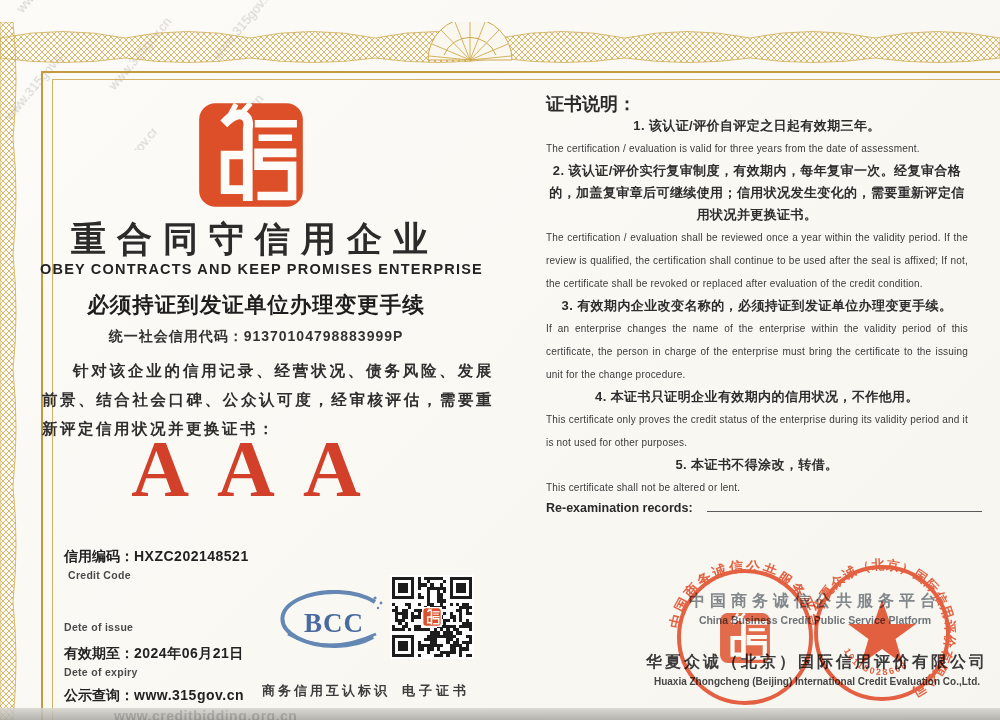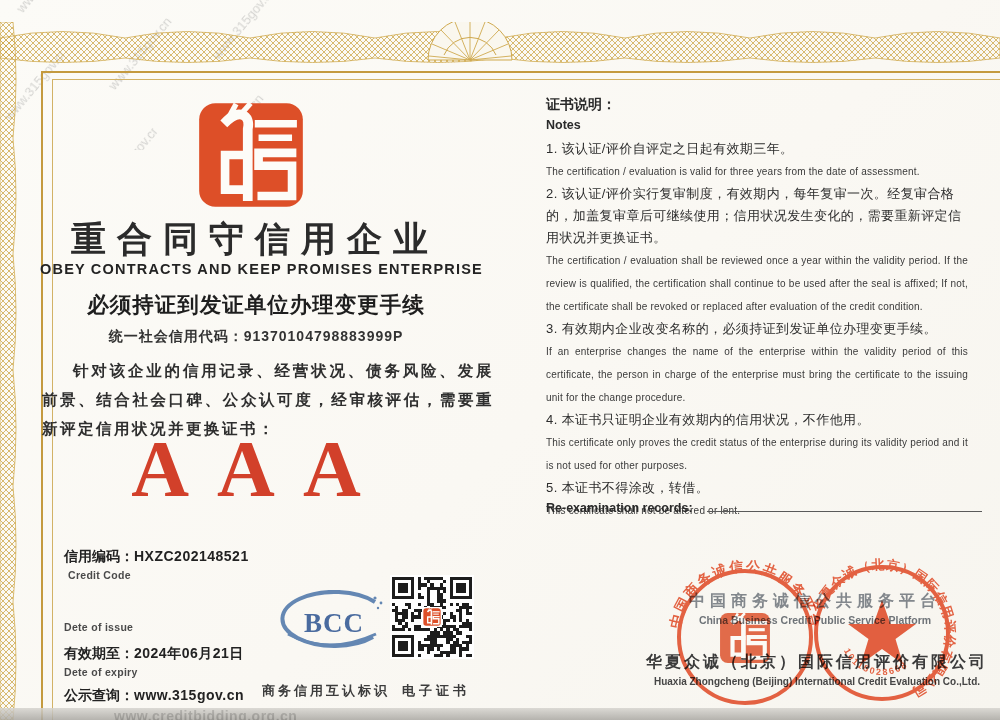--- a/index.html
+++ b/index.html
@@ -48,7 +48,7 @@
   .qr-cap{left:402px;top:682px;width:80px;font-size:13px;font-weight:700;letter-spacing:4px;color:#3c3c3c;white-space:nowrap;}
   
   .notes{left:546px;top:94px;width:422px;}
-  .notes .h-cn{font-size:14px;font-weight:700;line-height:21px;color:#2a2a2a;}
+  .notes .h-cn{font-size:18px;font-weight:700;line-height:21px;color:#2a2a2a;}
   .notes .h-en{font-size:12.5px;font-weight:700;line-height:21px;color:#2a2a2a;margin-bottom:2px;}
   .notes p{margin:0;}
   .notes .cn{font-size:13px;line-height:22px;letter-spacing:.4px;color:#2d2d2d;font-weight:400;}

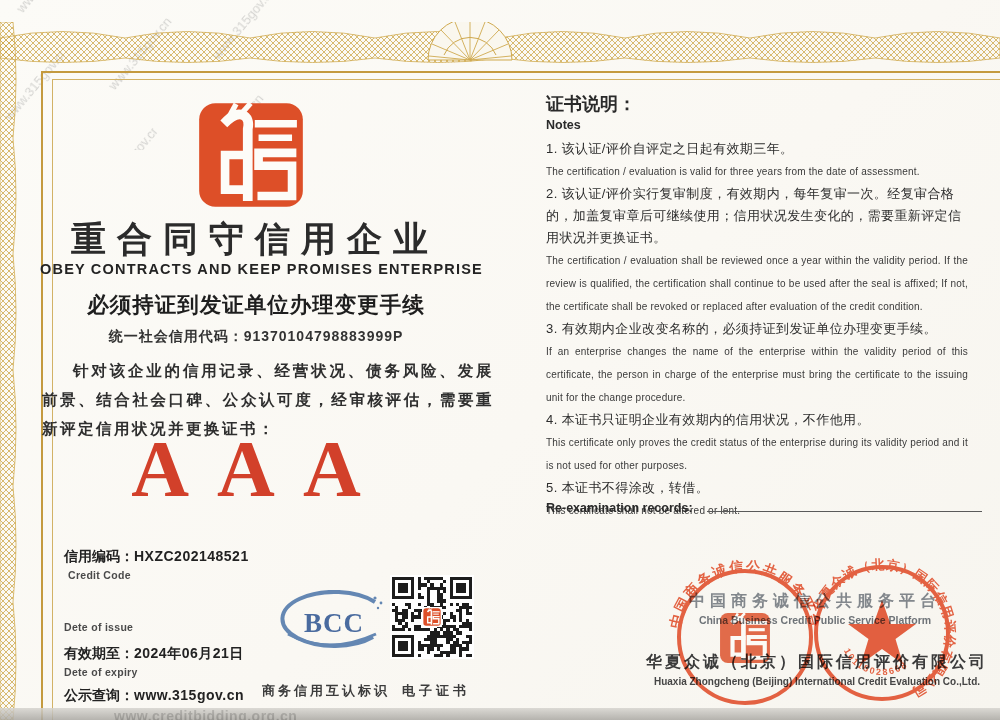--- a/index.html
+++ b/index.html
@@ -399,7 +399,6 @@
 
     <div class="abs notes">
       <div class="h-cn">证书说明：</div>
-      <div class="h-en">Notes</div>
       <p class="cn">1. 该认证/评价自评定之日起有效期三年。</p>
       <p class="en">The certification / evaluation is valid for three years from the date of assessment.</p>
       <p class="cn">2. 该认证/评价实行复审制度，有效期内，每年复审一次。经复审合格的，加盖复审章后可继续使用；信用状况发生变化的，需要重新评定信用状况并更换证书。</p>

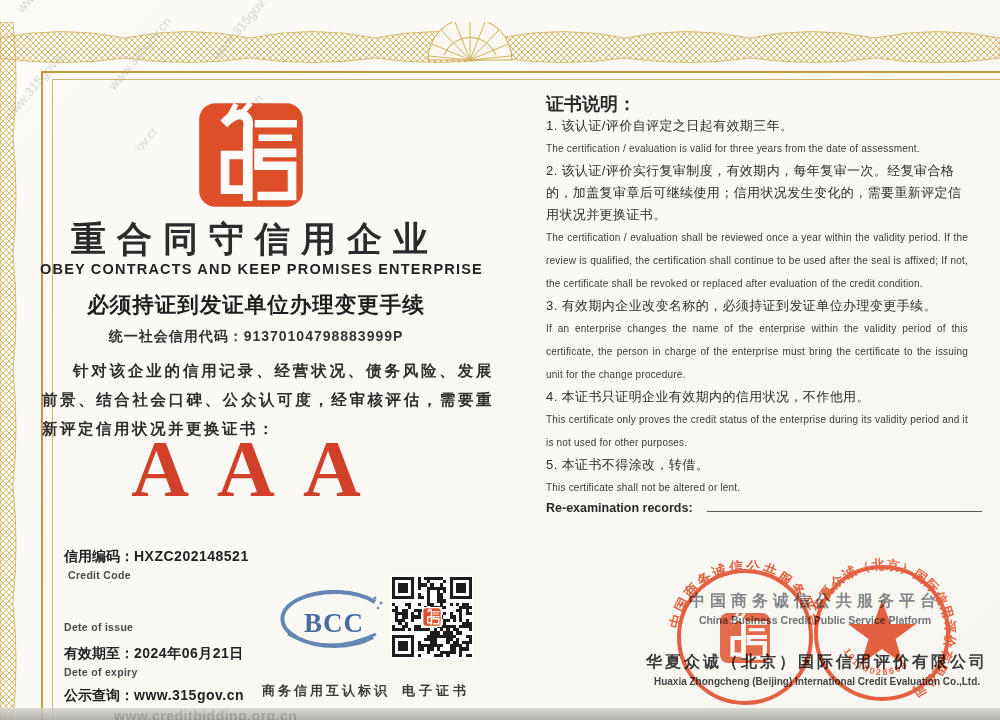--- a/index.html
+++ b/index.html
@@ -51,7 +51,7 @@
   .notes .h-cn{font-size:18px;font-weight:700;line-height:21px;color:#2a2a2a;}
   .notes .h-en{font-size:12.5px;font-weight:700;line-height:21px;color:#2a2a2a;margin-bottom:2px;}
   .notes p{margin:0;}
-  .notes .cn{font-size:13px;line-height:22px;letter-spacing:.4px;color:#2d2d2d;font-weight:400;}
+  .notes .cn{font-size:13px;line-height:22px;letter-spacing:.4px;color:#2d2d2d;font-weight:700;text-align:center;}
   .notes .en{font-size:10px;line-height:23px;letter-spacing:.2px;color:#3a3a3a;text-align:justify;}
   .review{left:546px;top:497px;width:440px;}
   .review .cn{font-size:14px;font-weight:700;color:#2a2a2a;}

